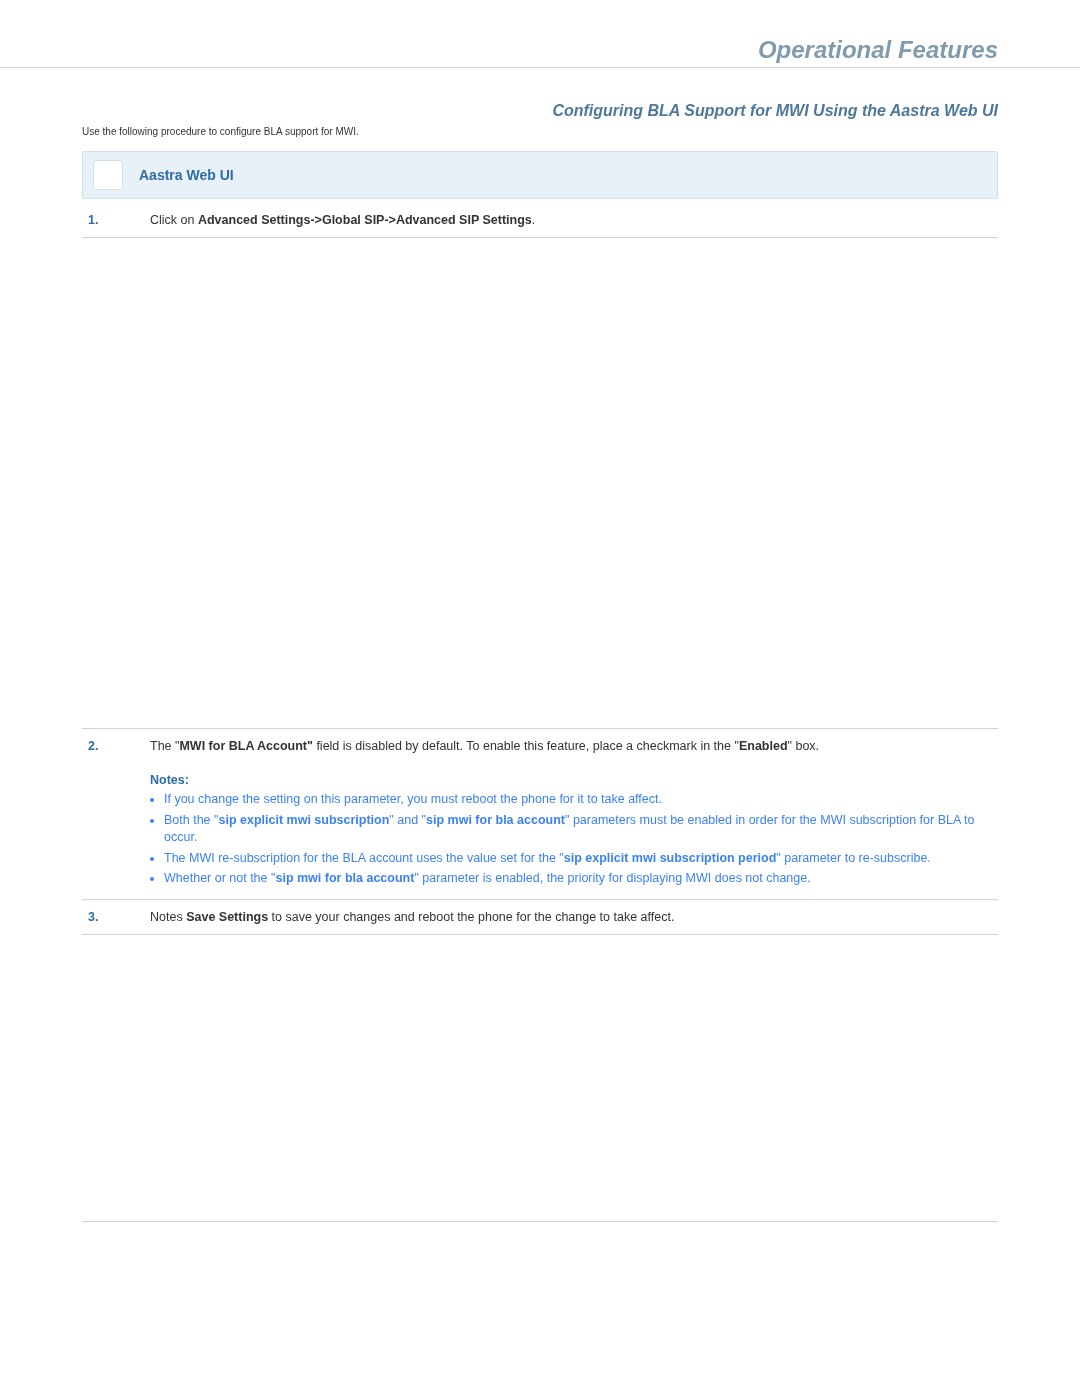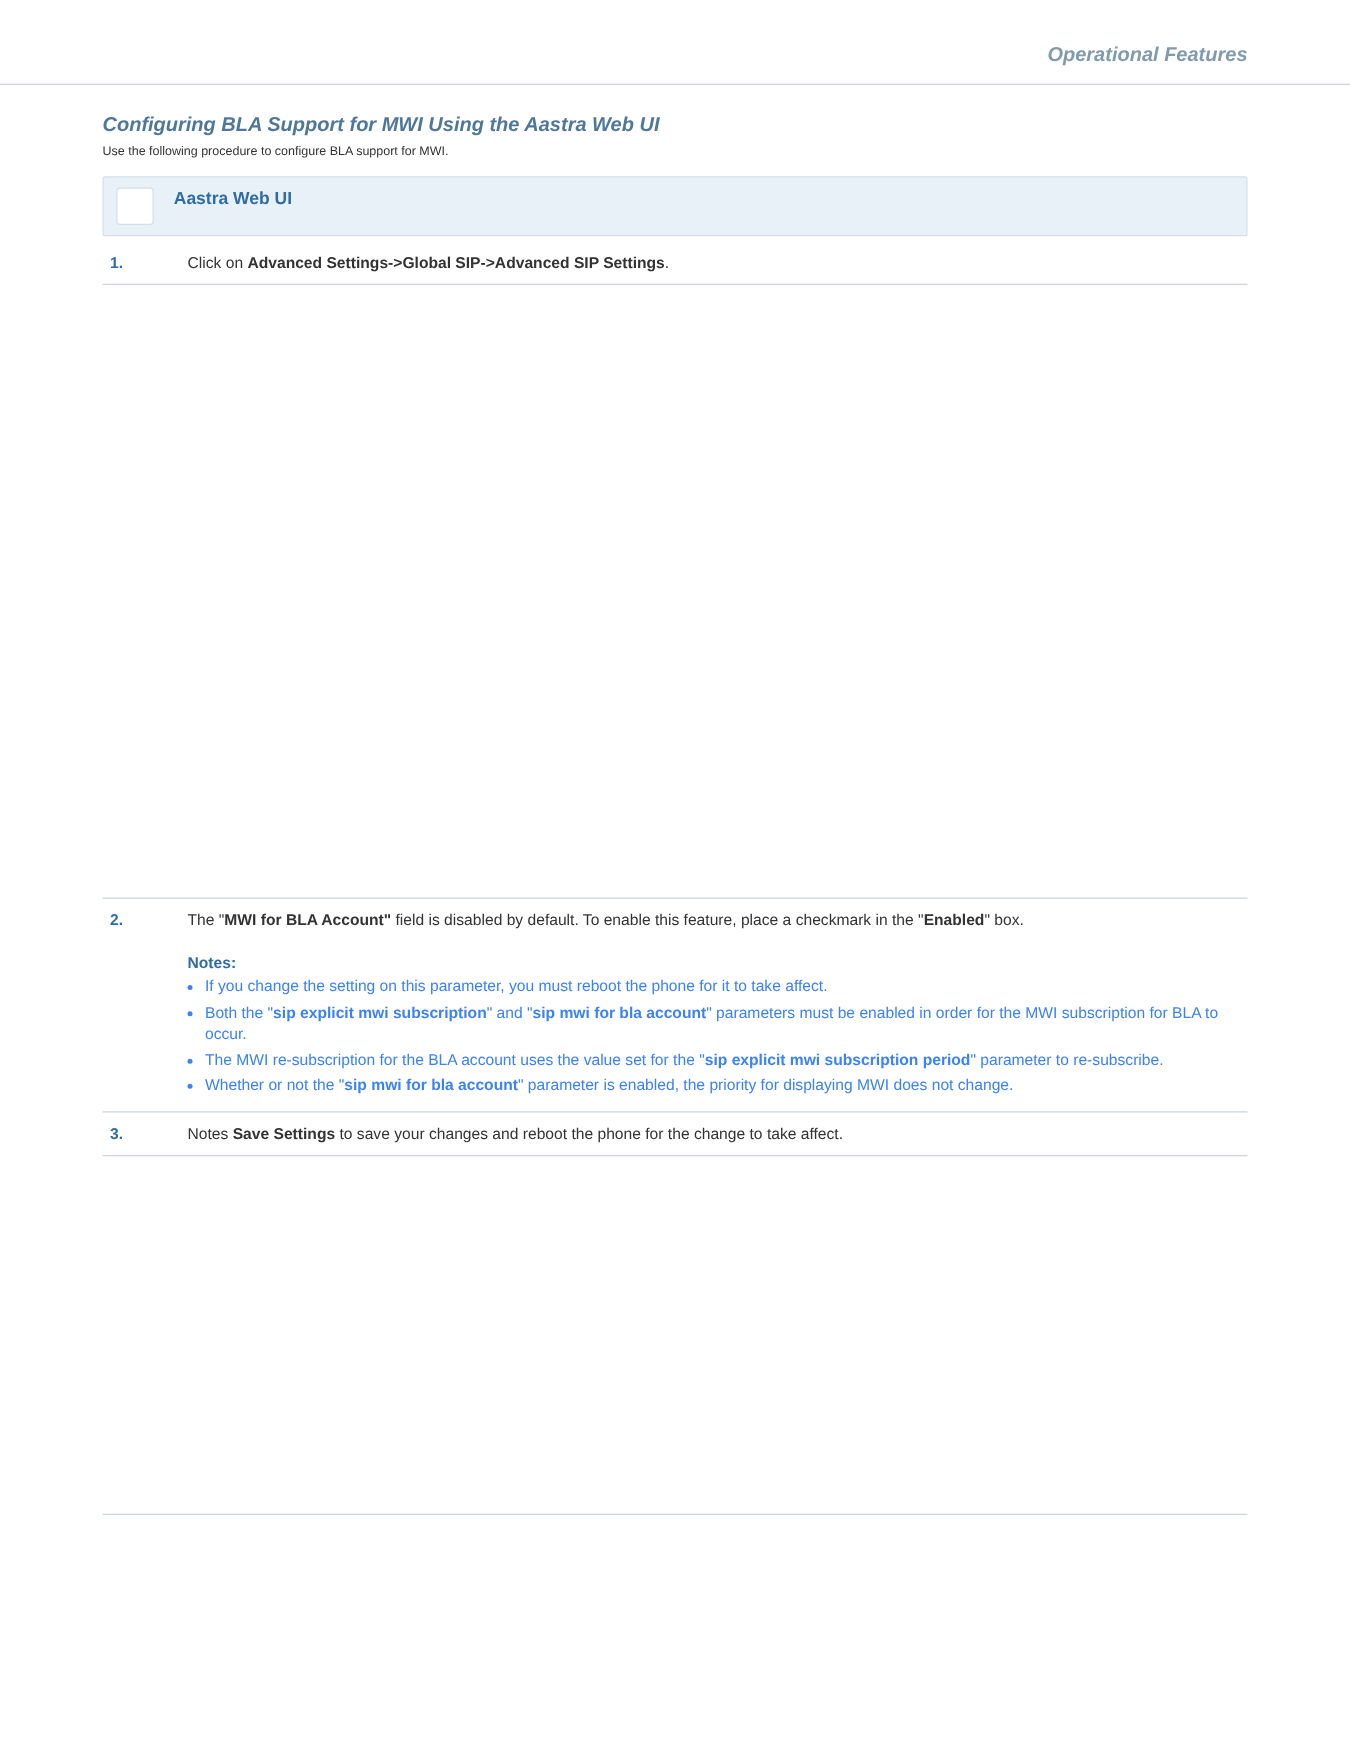--- a/index.html
+++ b/index.html
@@ -23,7 +23,7 @@
     font-style: italic;
     font-weight: 600;
     color: #7f9bad;
-    font-size: 16px;
+    font-size: 24px;
     padding-bottom: 10px;
   }
   .top-rule {

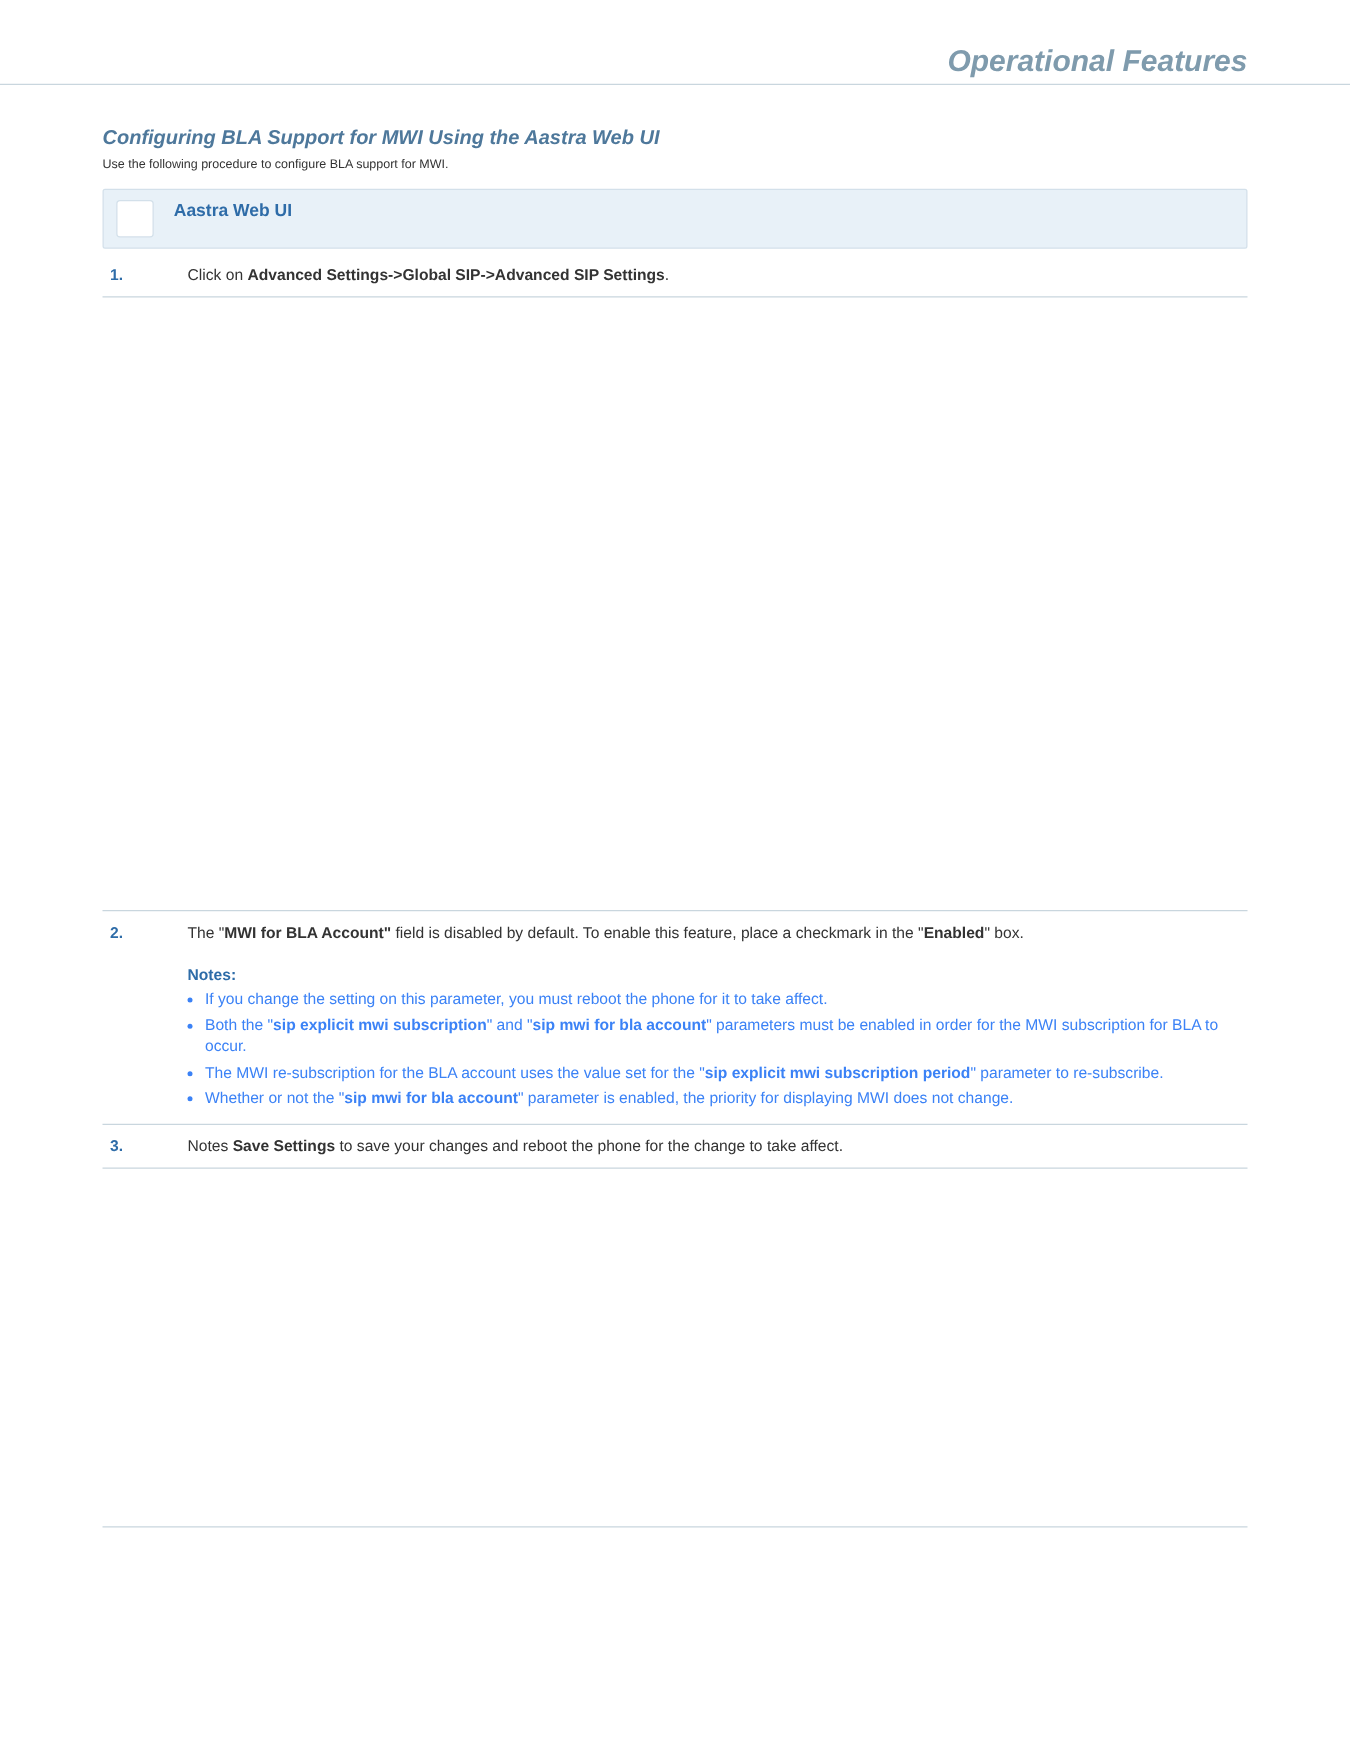--- a/index.html
+++ b/index.html
@@ -40,6 +40,7 @@
     font-weight: 700;
     color: #4e789b;
     font-size: 16px;
+    text-align: right;
   }
   .intro {
     margin-top: 6px;

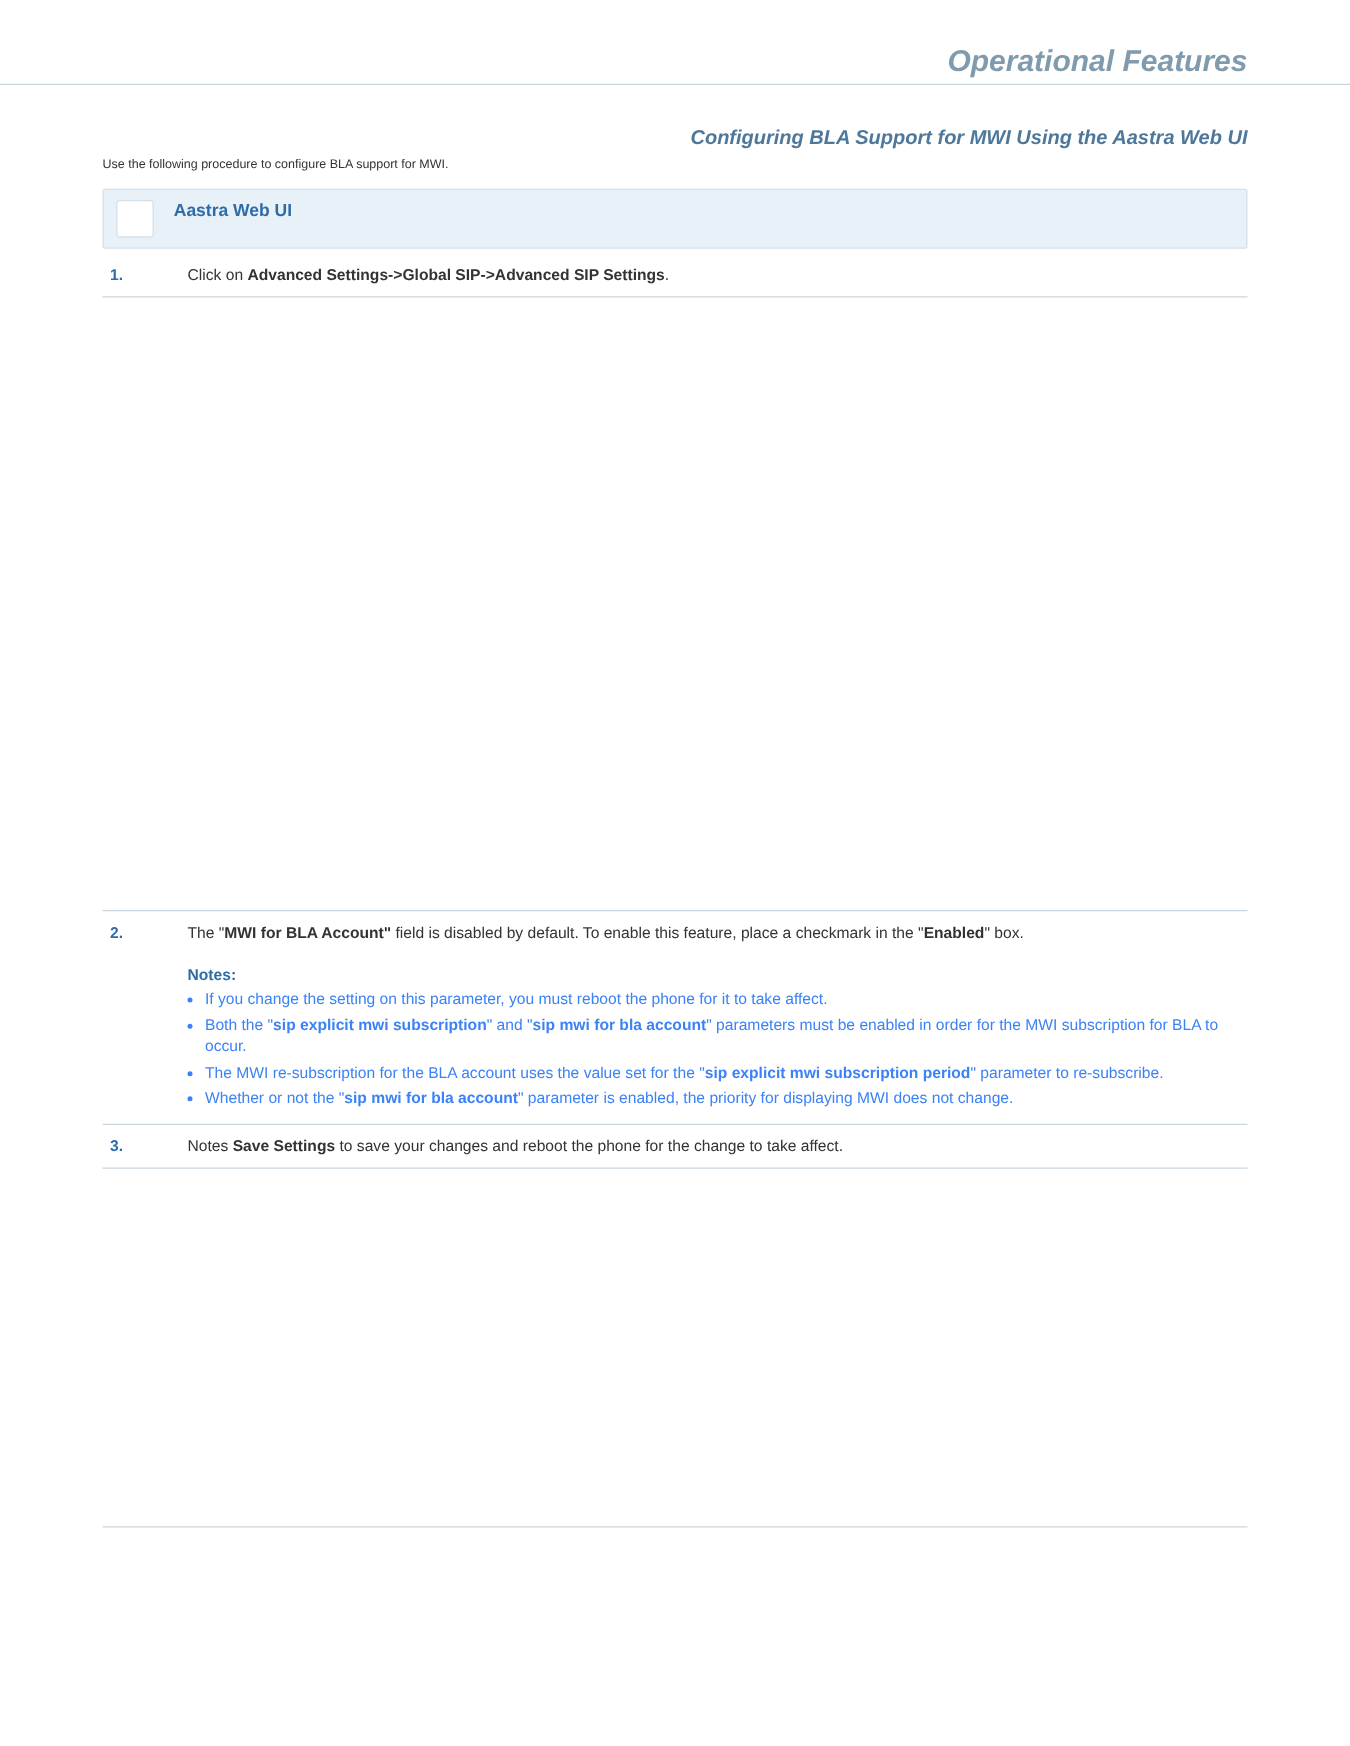--- a/index.html
+++ b/index.html
@@ -54,7 +54,7 @@
     border-radius: 2px;
     padding: 8px 10px 8px 10px;
     display: flex;
-    align-items: flex-start;
+    align-items: center;
   }
   .callout .iconbox {
     width: 28px;

